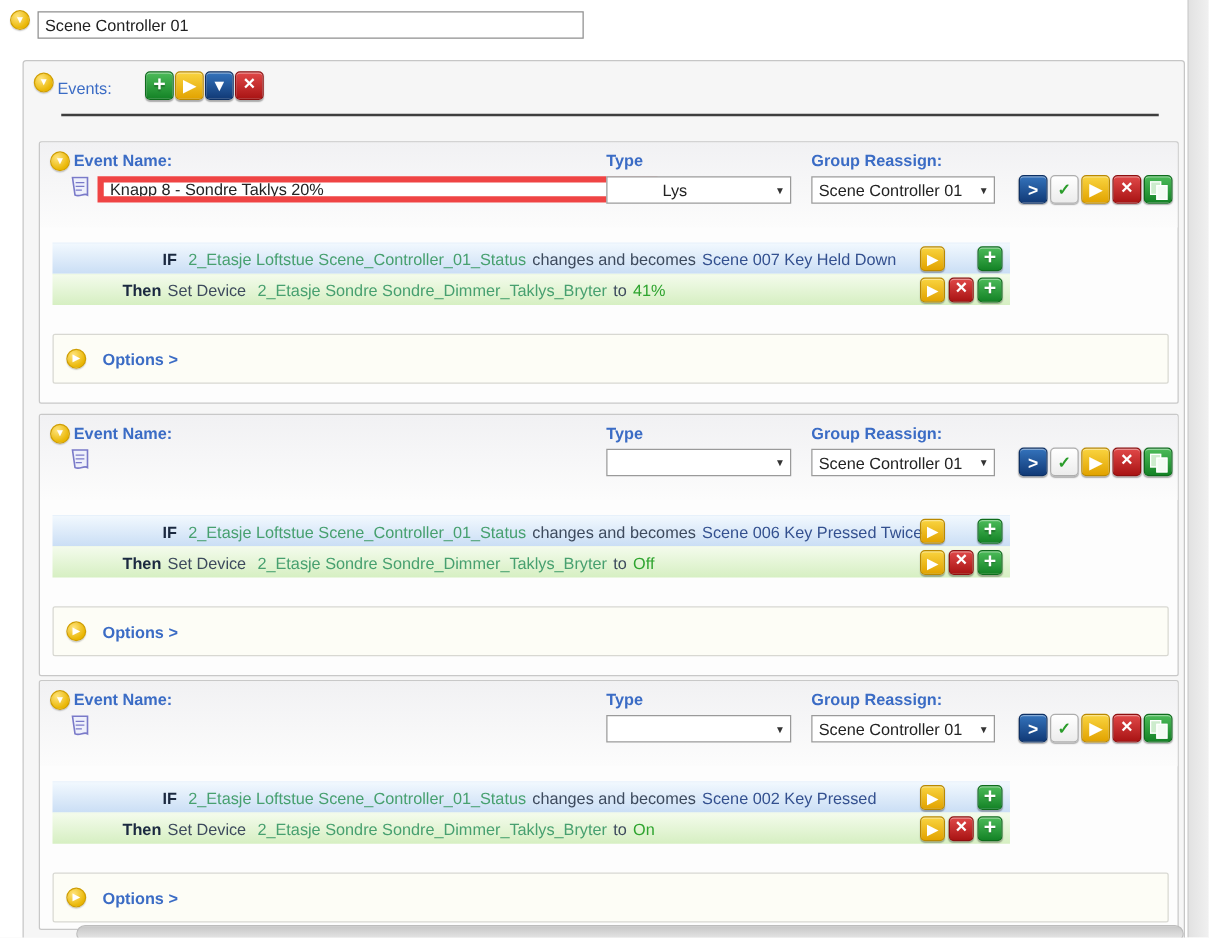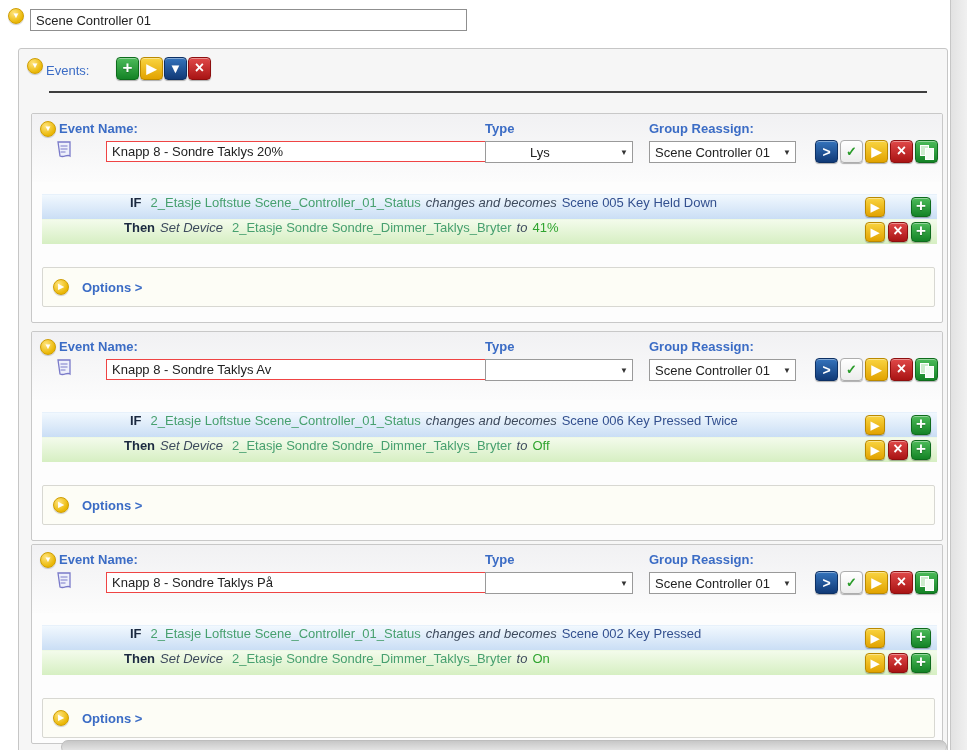--- a/index.html
+++ b/index.html
@@ -63,8 +63,8 @@
   .lab-name { left:27px; } .lab-type { left:453px; } .lab-group { left:617px; }
   .doc-ico { position:absolute; left:24px; top:27px; }
   .name-input { position:absolute; left:46px; top:27px; width:448px; height:21px;
-    border:1px solid #ef4444; padding:1px 5px; font-size:13px;
-    font-family:"Liberation Sans", sans-serif; color:#222;margin-left:28px; }
+    border:5px solid #ef4444; padding:1px 5px; font-size:13px;
+    font-family:"Liberation Sans", sans-serif; color:#222; }
   .sel { position:absolute; top:27px; height:22px; background:#fff; border:1px solid #9a9a9a;
     display:flex; align-items:center; padding:0 16px 0 5px; cursor:pointer; }
   .sel-type { left:453px; width:148px;padding-left:44px; } .sel-group { left:617px; width:147px; }

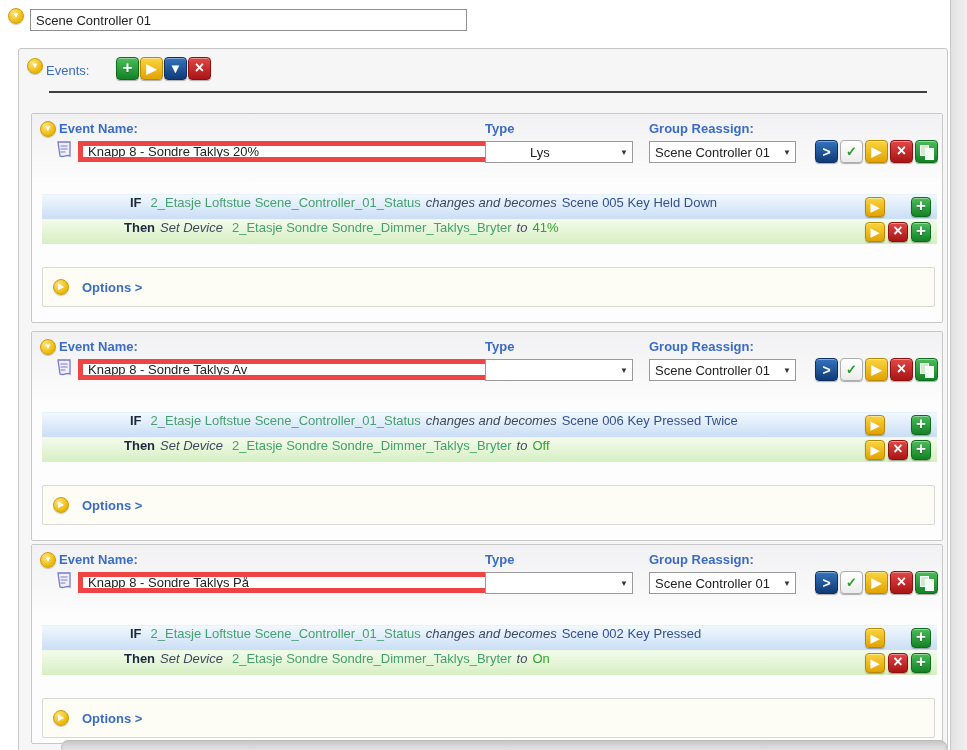--- a/index.html
+++ b/index.html
@@ -72,8 +72,8 @@
   .hbtns { position:absolute; top:26px; right:4px; display:flex; gap:2px; }
 
   
-  .cond-row { position:absolute; left:10px; width:895px; height:25px;
-    display:flex; align-items:flex-start; white-space:nowrap; }
+  .cond-row { position:absolute; left:10px; width:766px; height:25px;
+    display:flex; align-items:center; white-space:nowrap; }
   .if-row   { top:80px;  background:linear-gradient(#f1f8fe,#cadef5); border-top:1px solid #e7f1fb; }
   .then-row { top:105px; background:linear-gradient(#f3fbeb,#d6efc2); border-top:1px solid #eef9e4; }
   .cond-lbl { font-weight:bold; color:#1b2940; }

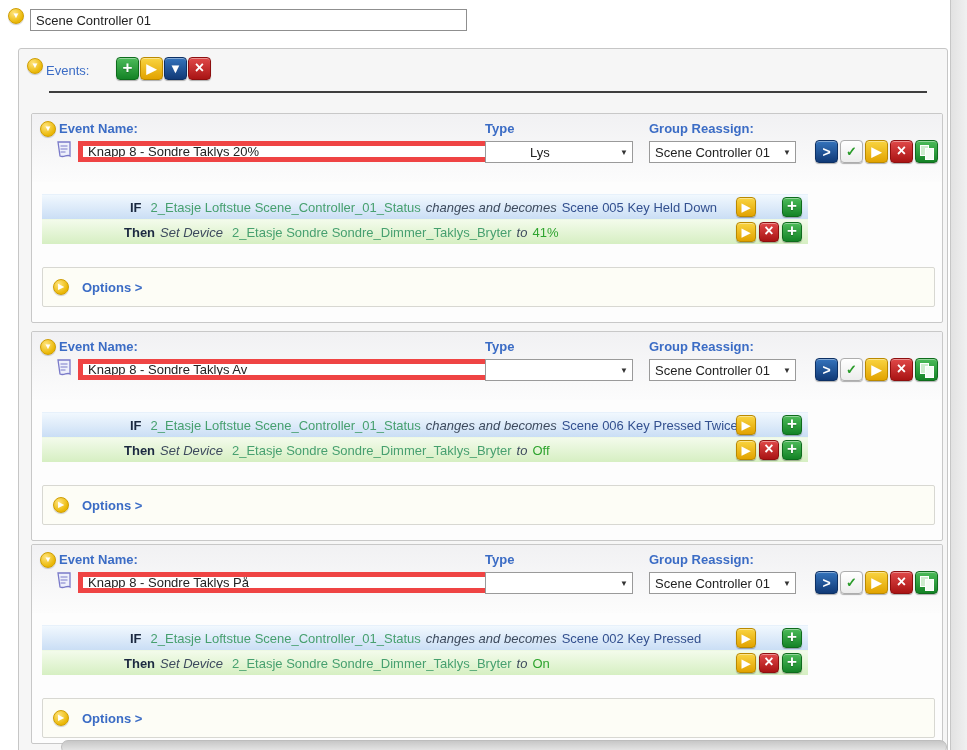--- a/index.html
+++ b/index.html
@@ -80,7 +80,7 @@
   .if-row .cond-lbl { margin-left:88px; }
   .then-row .cond-lbl { margin-left:82px; }
   .t-dev  { color:#47a06f; margin-left:9px; }
-  .t-mid  { color:#3d4a5d; margin-left:5px;font-style:italic; }
+  .t-mid  { color:#3d4a5d; margin-left:5px; }
   .t-val-navy  { color:#33508f; margin-left:5px; }
   .t-val-green { color:#2fa42f; margin-left:5px; }
   .rb { position:absolute; top:2px; }

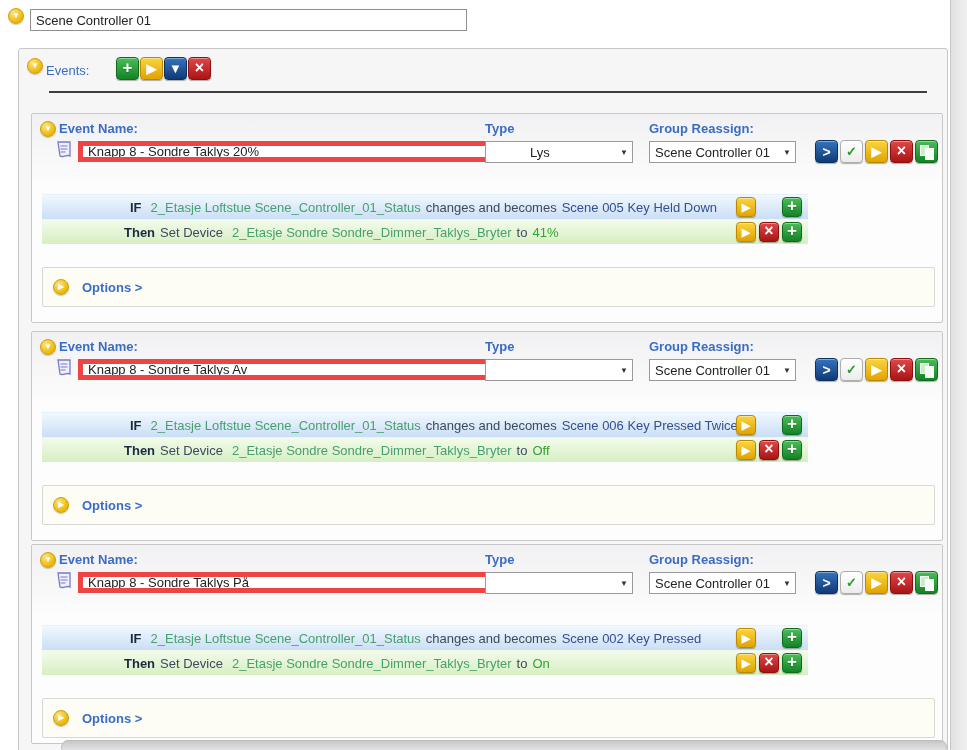--- a/index.html
+++ b/index.html
@@ -173,7 +173,7 @@
       <span class="cond-lbl">IF</span>
       <span class="t-dev">2_Etasje Loftstue Scene_Controller_01_Status</span>
       <span class="t-mid">changes and becomes</span>
-      <span class="t-val-navy">Scene 005 Key Held Down</span>
+      <span class="t-val-navy">Scene 007 Key Held Down</span>
       <span class="btn20 b-yellow rb rb-play-if">
           <span>▶</span>
         </span>

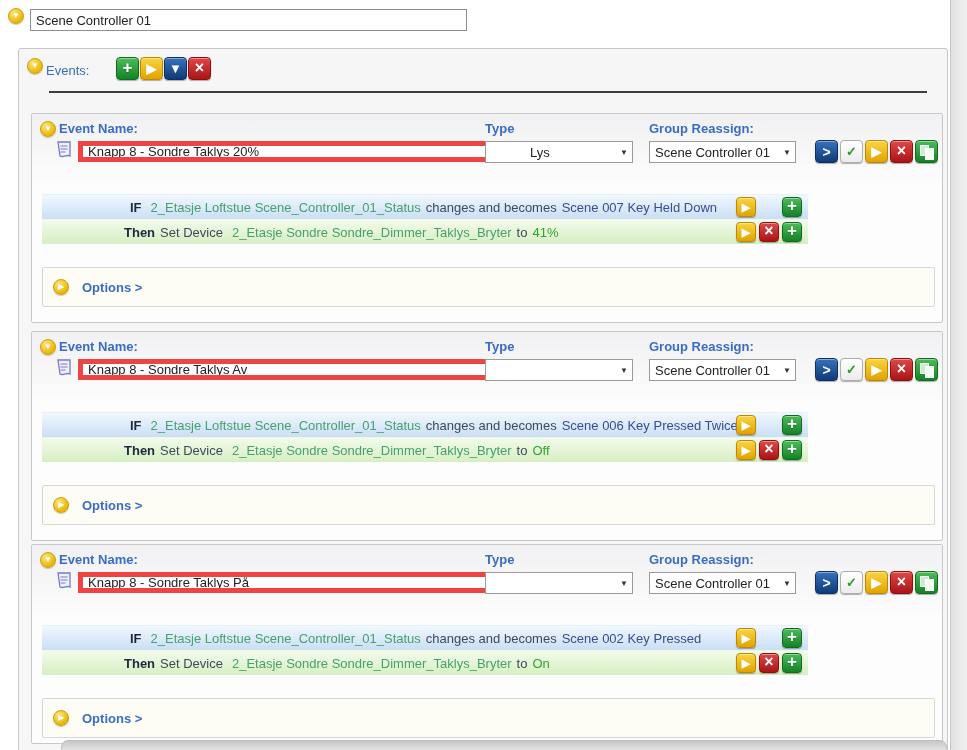--- a/index.html
+++ b/index.html
@@ -78,7 +78,7 @@
   .then-row { top:105px; background:linear-gradient(#f3fbeb,#d6efc2); border-top:1px solid #eef9e4; }
   .cond-lbl { font-weight:bold; color:#1b2940; }
   .if-row .cond-lbl { margin-left:88px; }
-  .then-row .cond-lbl { margin-left:82px; }
+  .then-row .cond-lbl { margin-left:56px; }
   .t-dev  { color:#47a06f; margin-left:9px; }
   .t-mid  { color:#3d4a5d; margin-left:5px; }
   .t-val-navy  { color:#33508f; margin-left:5px; }

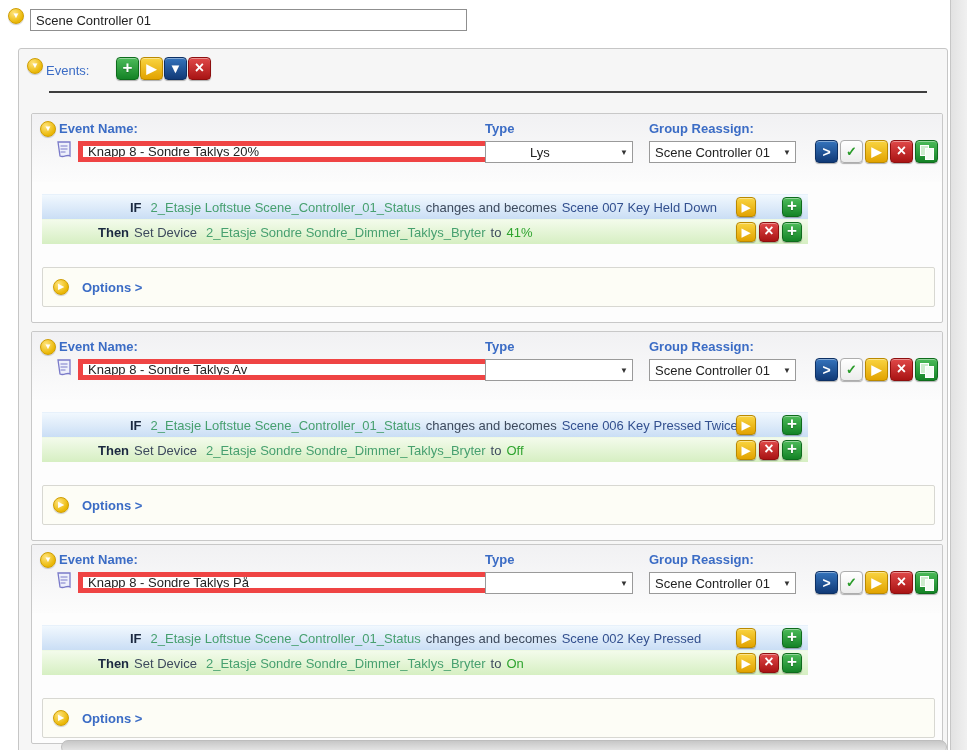--- a/index.html
+++ b/index.html
@@ -219,7 +219,6 @@
         <line x1="4.5" y1="8" x2="11.5" y2="8" stroke="#7a7ac9"></line>
         <line x1="4.5" y1="11" x2="9.5" y2="11" stroke="#7a7ac9"></line>
     </svg>
-    <input class="name-input" value="Knapp 8 - Sondre Taklys Av" style="">
     <div class="sel sel-type">
       <span></span>
       <span class="caret">▼</span>

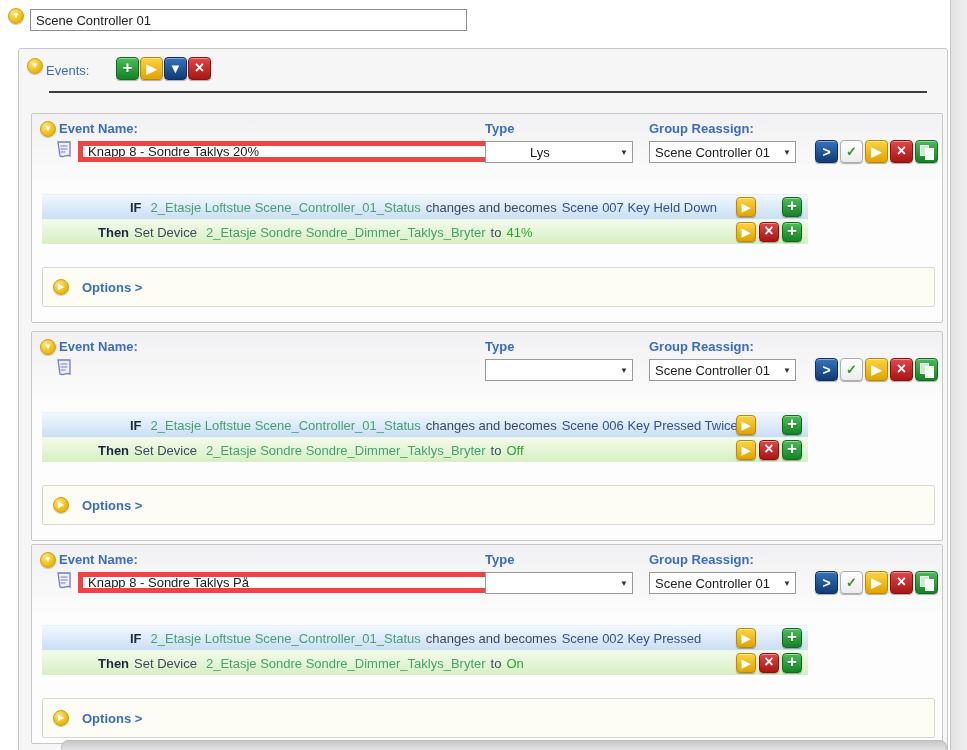--- a/index.html
+++ b/index.html
@@ -294,7 +294,6 @@
         <line x1="4.5" y1="8" x2="11.5" y2="8" stroke="#7a7ac9"></line>
         <line x1="4.5" y1="11" x2="9.5" y2="11" stroke="#7a7ac9"></line>
     </svg>
-    <input class="name-input" value="Knapp 8 - Sondre Taklys På" style="">
     <div class="sel sel-type">
       <span></span>
       <span class="caret">▼</span>

